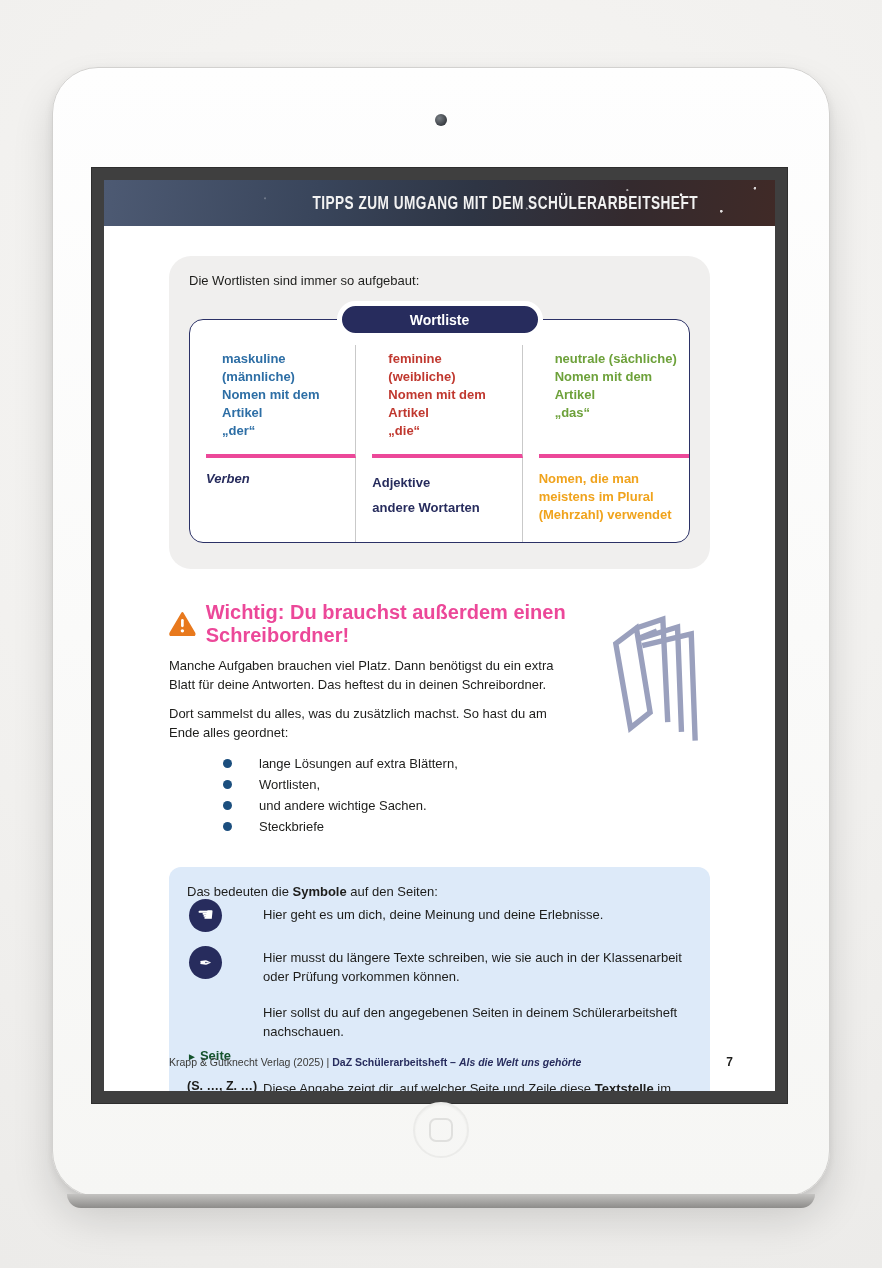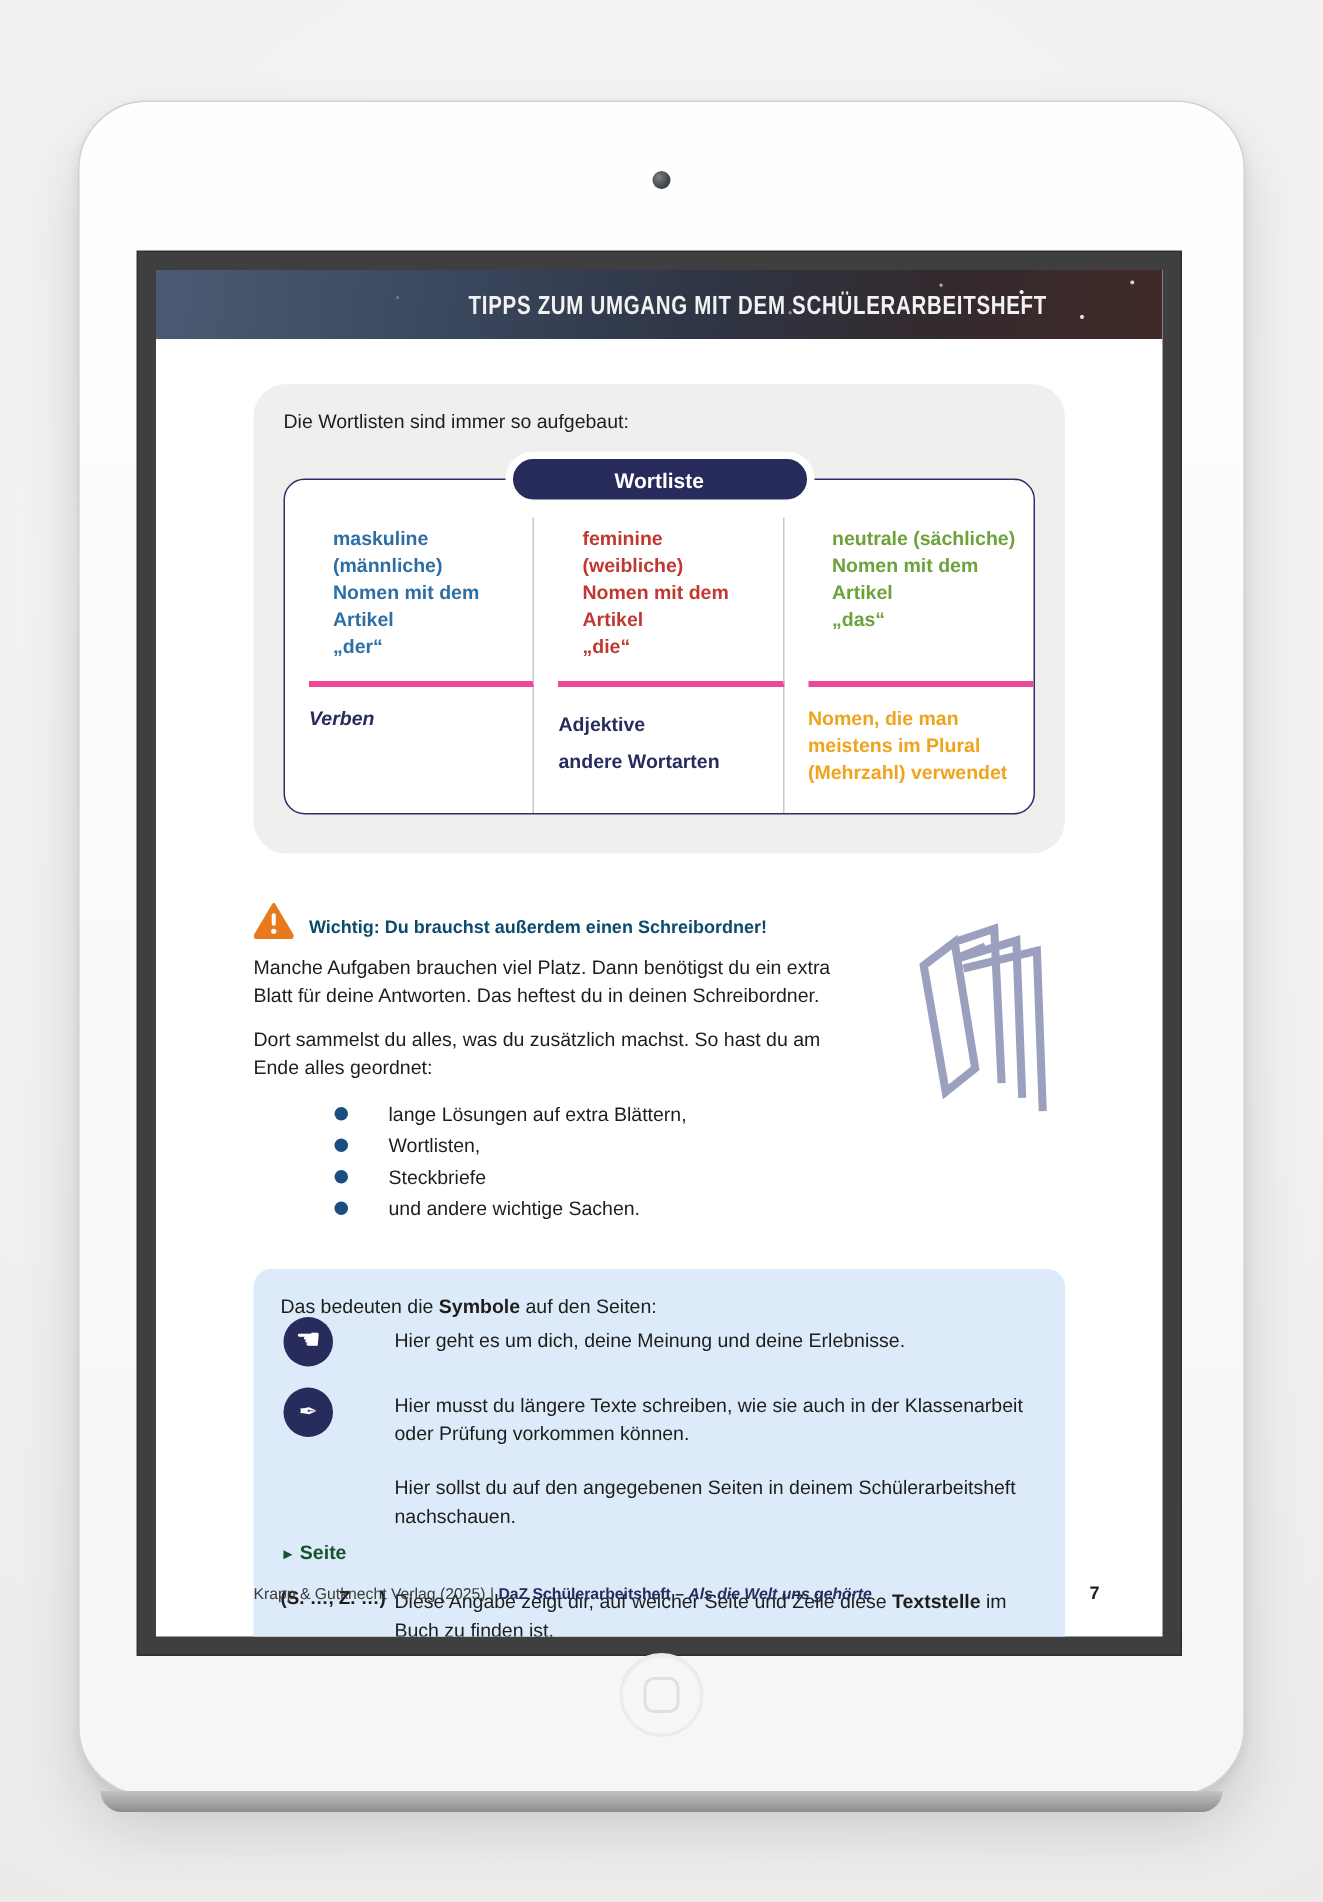--- a/index.html
+++ b/index.html
@@ -101,7 +101,7 @@
   
   .wichtig { margin:32px 65px 0 65px; position:relative; }
   .wichtig-head { display:flex; align-items:center; gap:10px; }
-  .wichtig-head h2 { color:#0c4a6e; font-size:12px; font-weight:700;margin-top:10px; }
+  .wichtig-head h2 { color:#ec4899; font-size:20px; font-weight:700; }
   .wichtig p {
     width:408px; margin-top:9px; font-size:13px; color:#1d1d1b; line-height:1.5;
   }

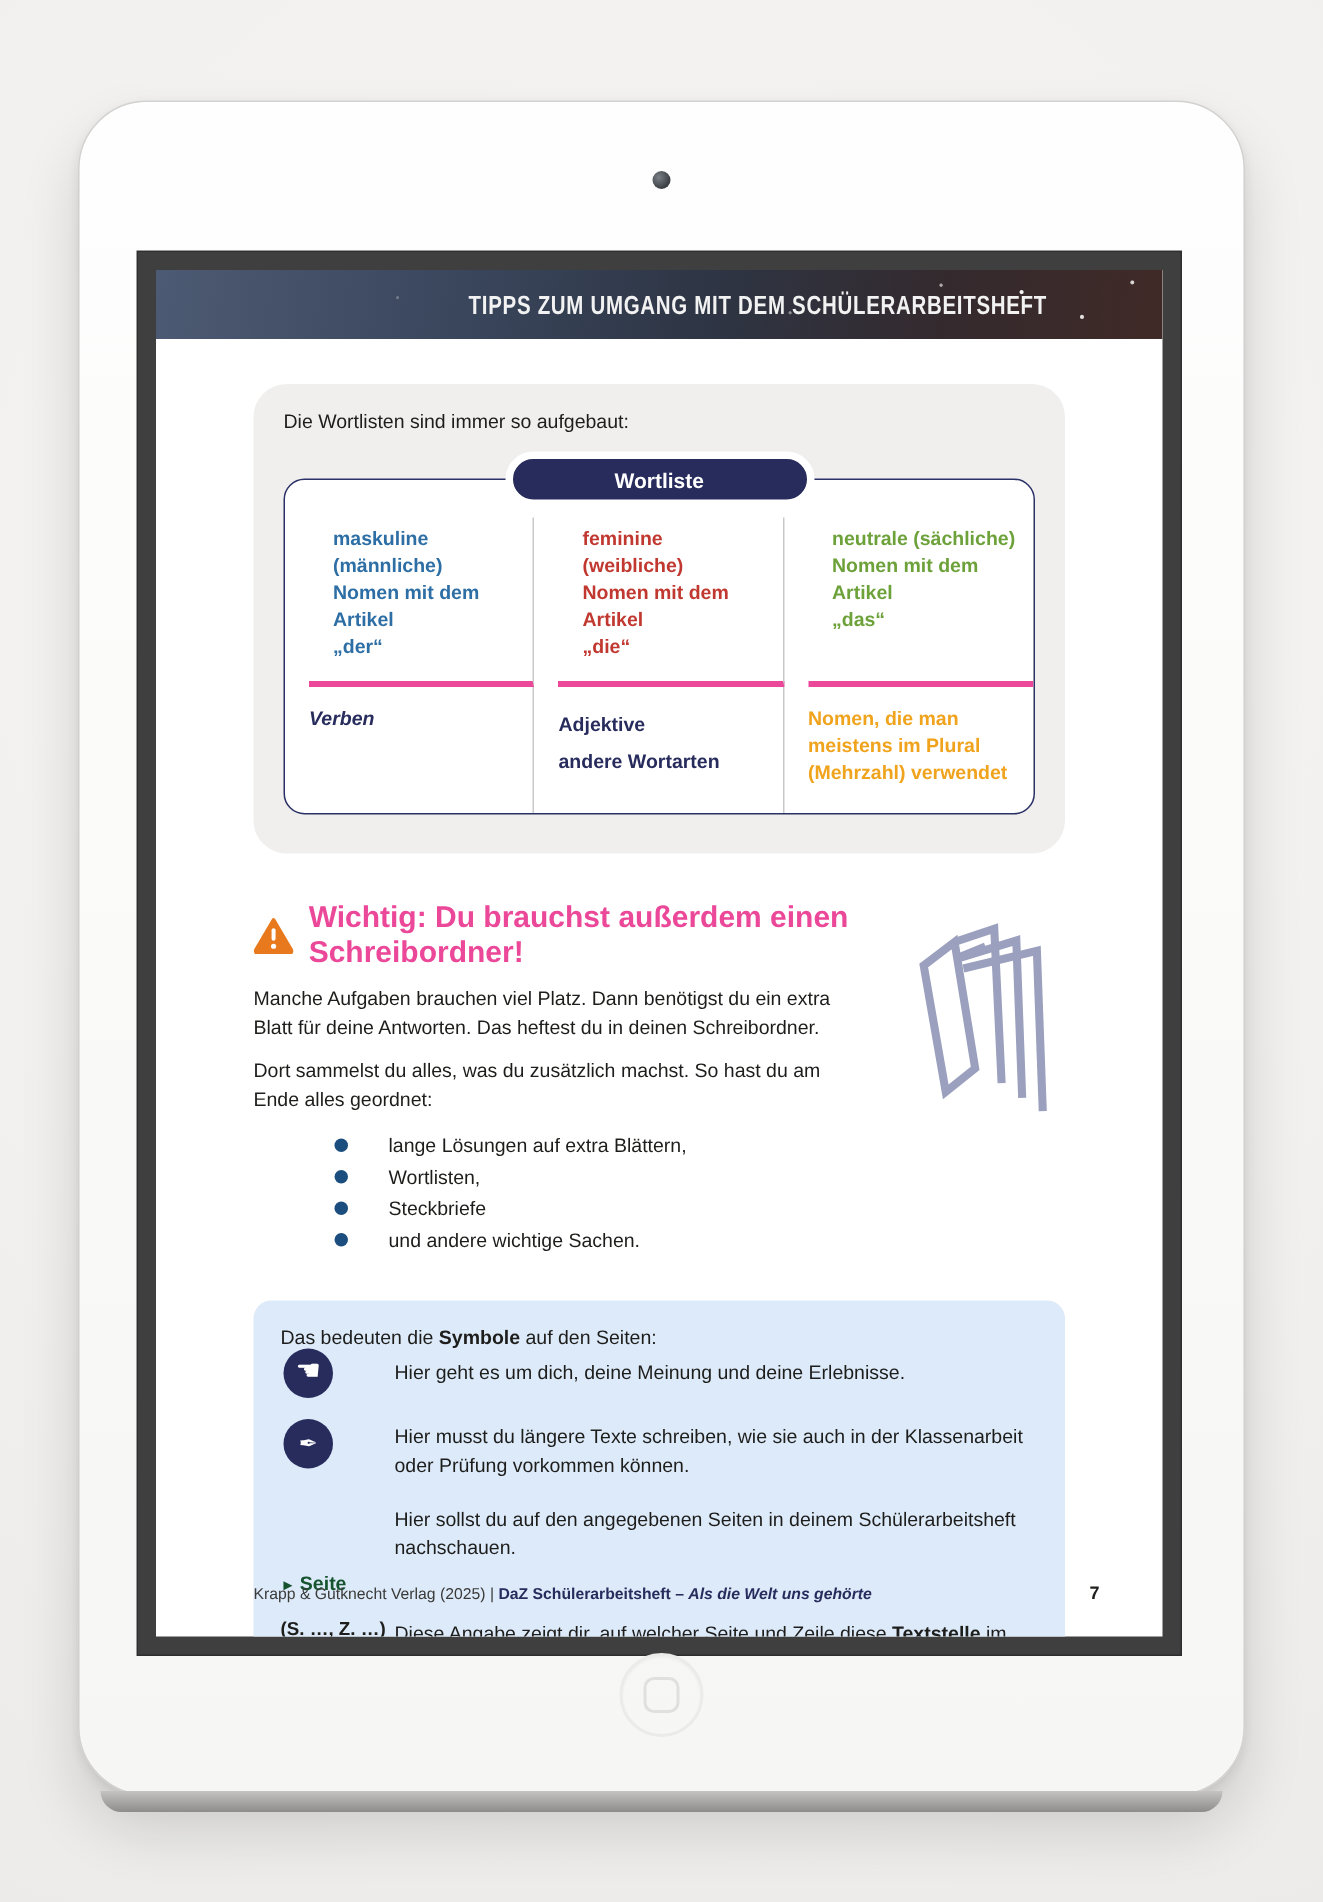--- a/index.html
+++ b/index.html
@@ -200,11 +200,11 @@
             </li>
           <li>
               <span class="dot"></span>
+              <span>und andere wichtige Sachen.</span>
+            </li>
+          <li>
+              <span class="dot"></span>
               <span>Steckbriefe</span>
-            </li>
-          <li>
-              <span class="dot"></span>
-              <span>und andere wichtige Sachen.</span>
             </li>
         </ul>
         <svg class="folder-svg" viewBox="0 0 100 140" fill="none" stroke="#9aa0bd" stroke-width="5.5">

